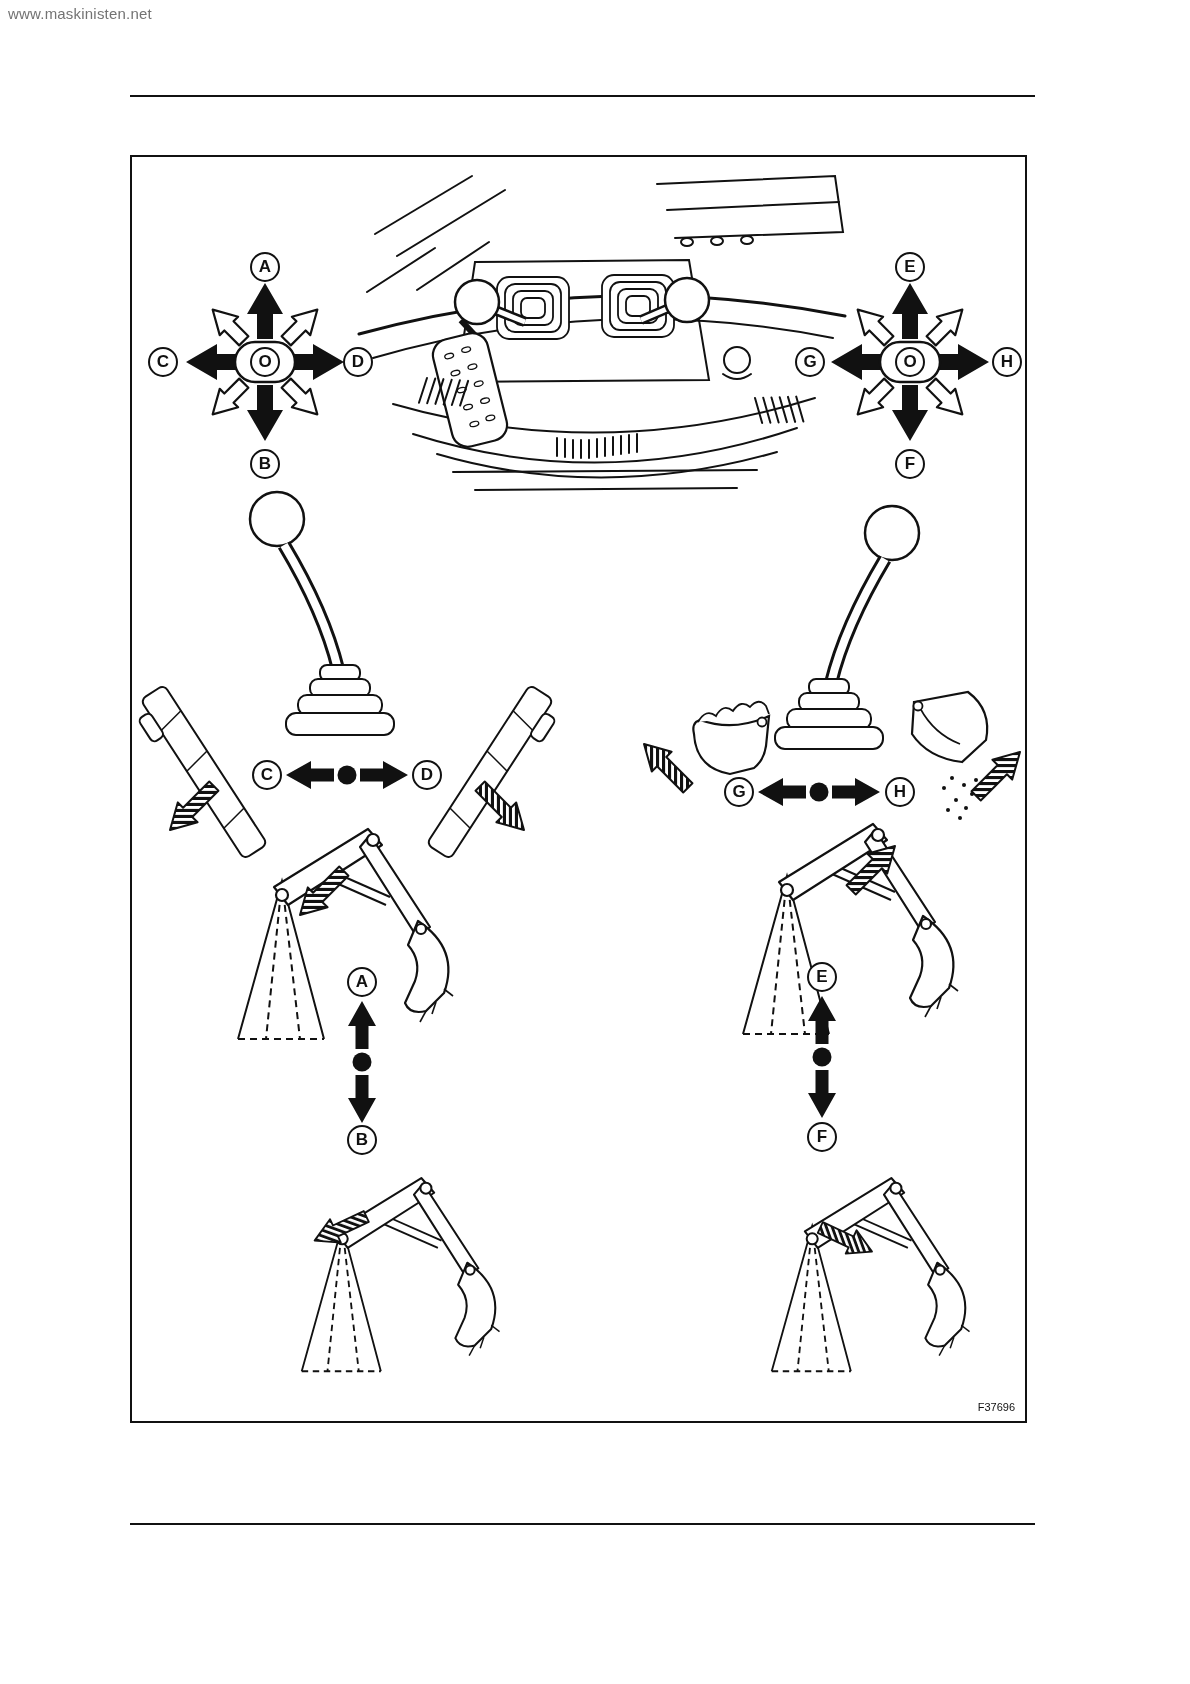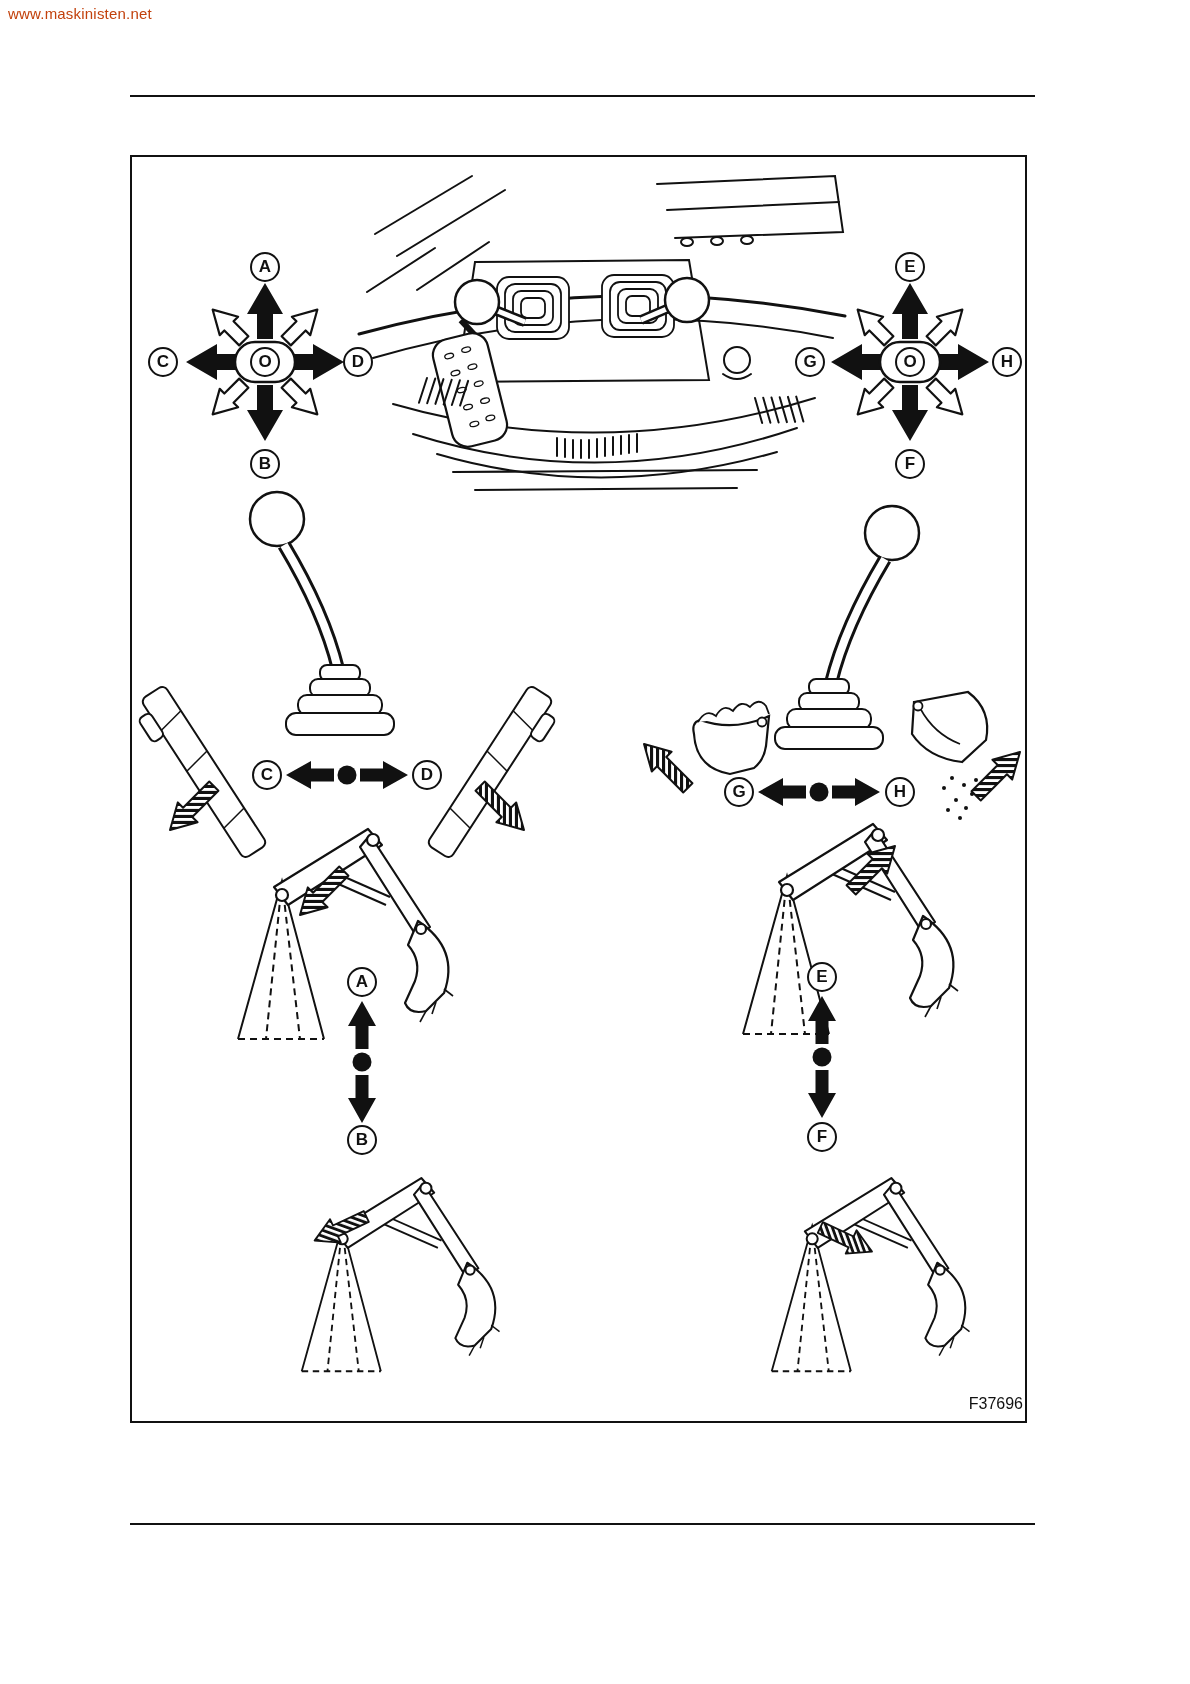--- a/index.html
+++ b/index.html
@@ -13,7 +13,7 @@
   .rule { position:absolute; left:130px; width:905px; height:0; border-top:2px solid #111; }
   .watermark {
     position:absolute; top:5px; left:8px;
-    color:#c2410c; font-size:15px; letter-spacing:.2px;
+    color:#737373; font-size:15px; letter-spacing:.2px;
   }
   .figure-box {
     position:absolute; left:130px; top:155px; width:897px; height:1268px;

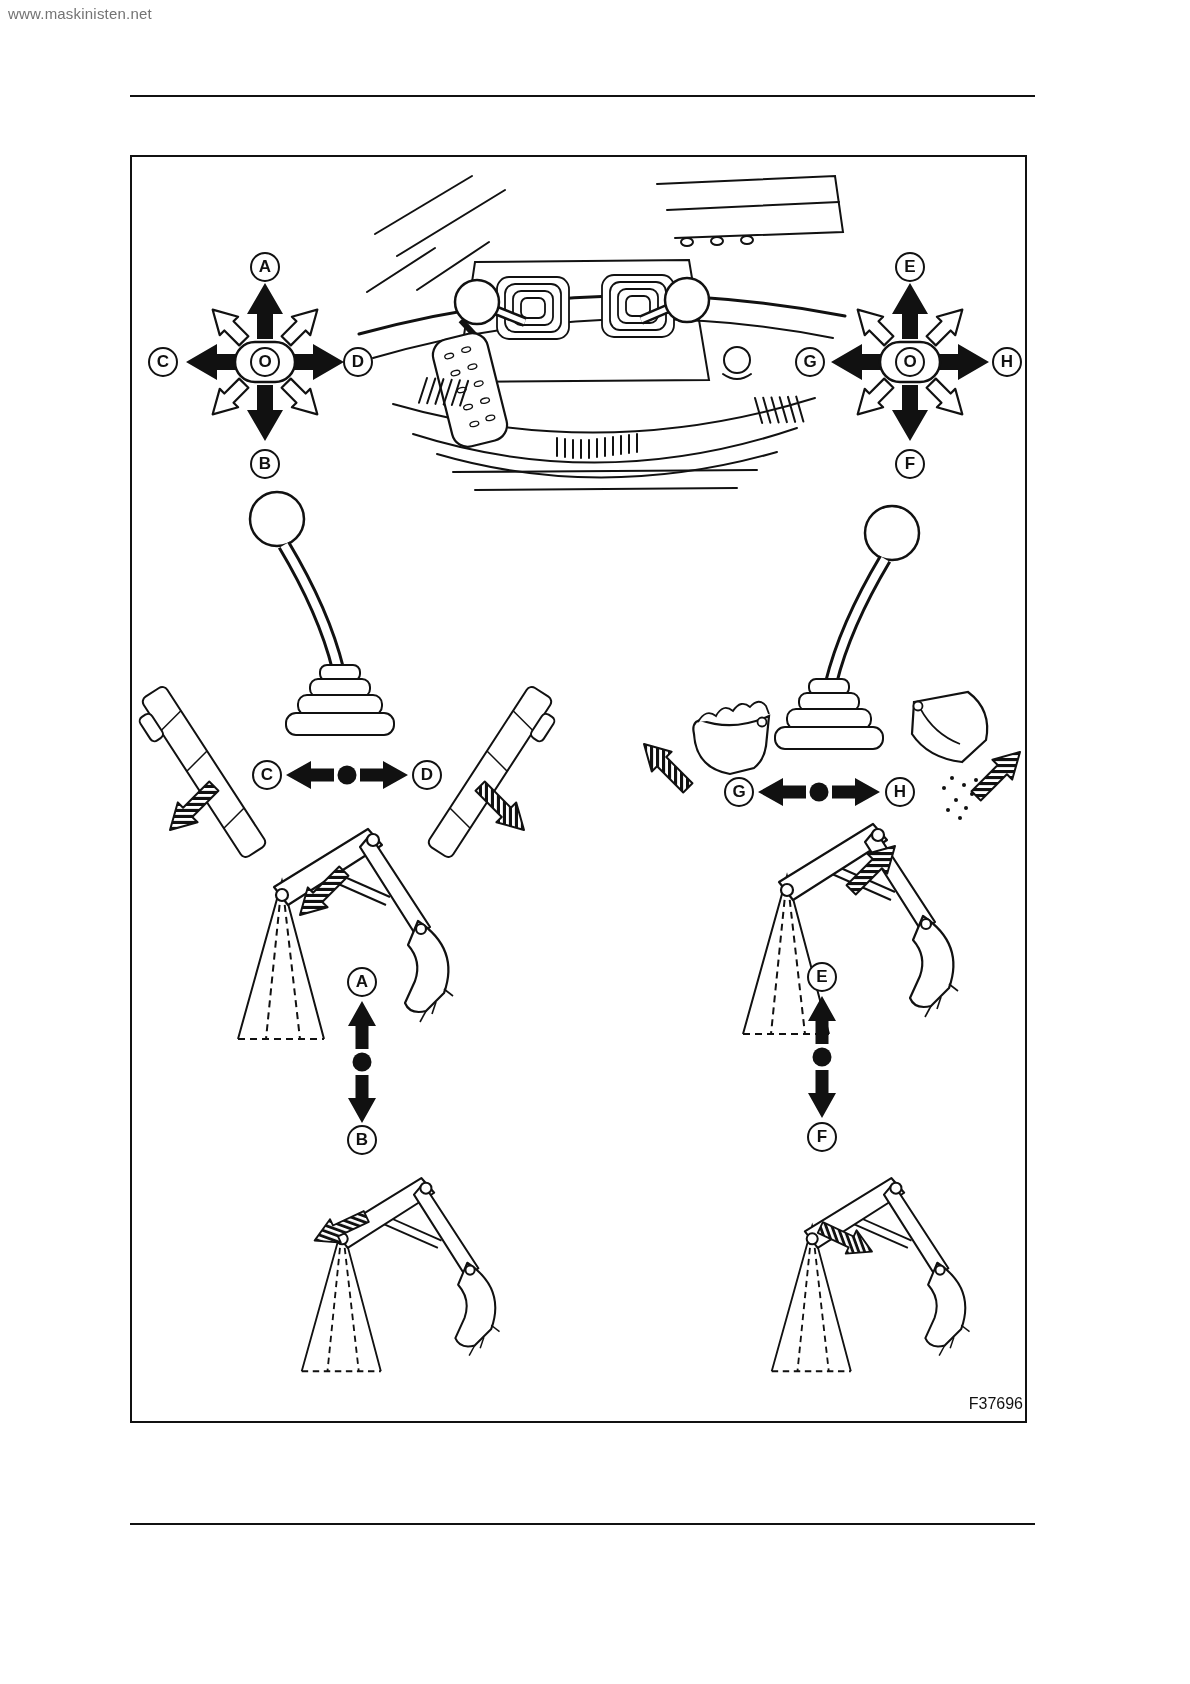--- a/index.html
+++ b/index.html
@@ -25,7 +25,7 @@
     display:flex; align-items:center; justify-content:center;
     font-weight:bold; font-size:17px; z-index:5;
   }
-  .fignum { position:absolute; right:2px; bottom:8px; font-size:16px; color:#111;padding-left:20px; }
+  .fignum { position:absolute; right:10px; bottom:8px; font-size:11px; color:#111;padding-left:20px; }
   .blk  { fill:#111; stroke:none; }
   .outarrow { fill:#fff; stroke:#111; stroke-width:2.2; stroke-linejoin:round; }
   .hatch { fill:url(#hatch); stroke:#111; stroke-width:2; stroke-linejoin:round; }

